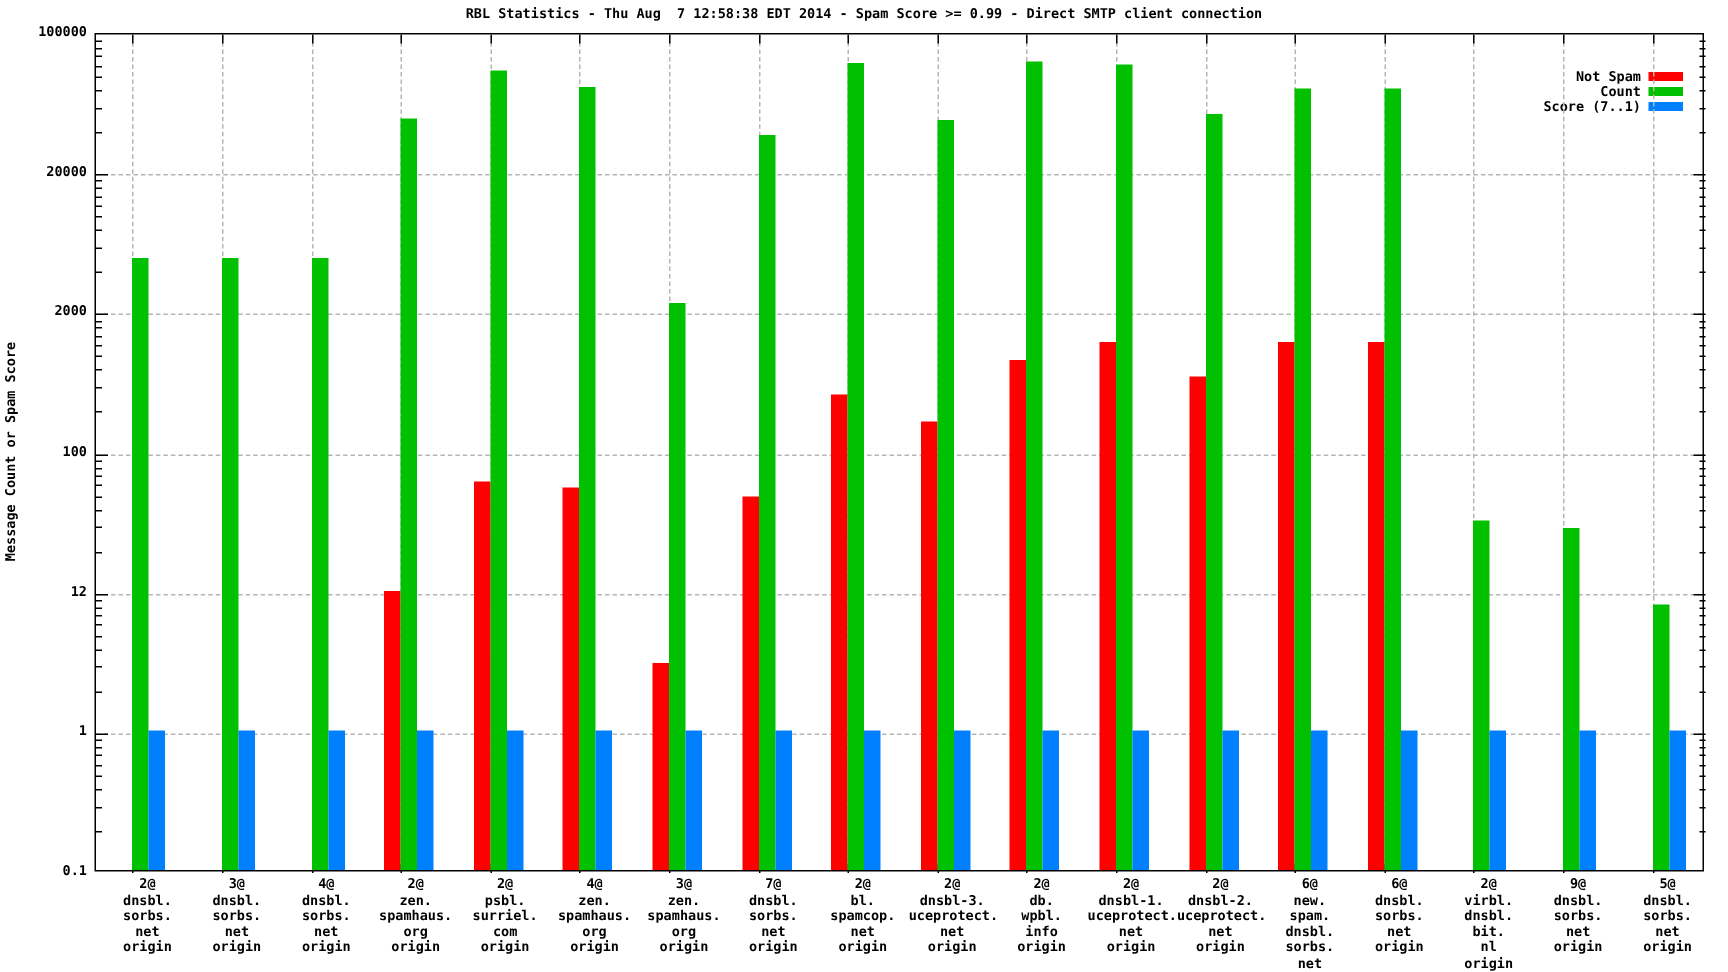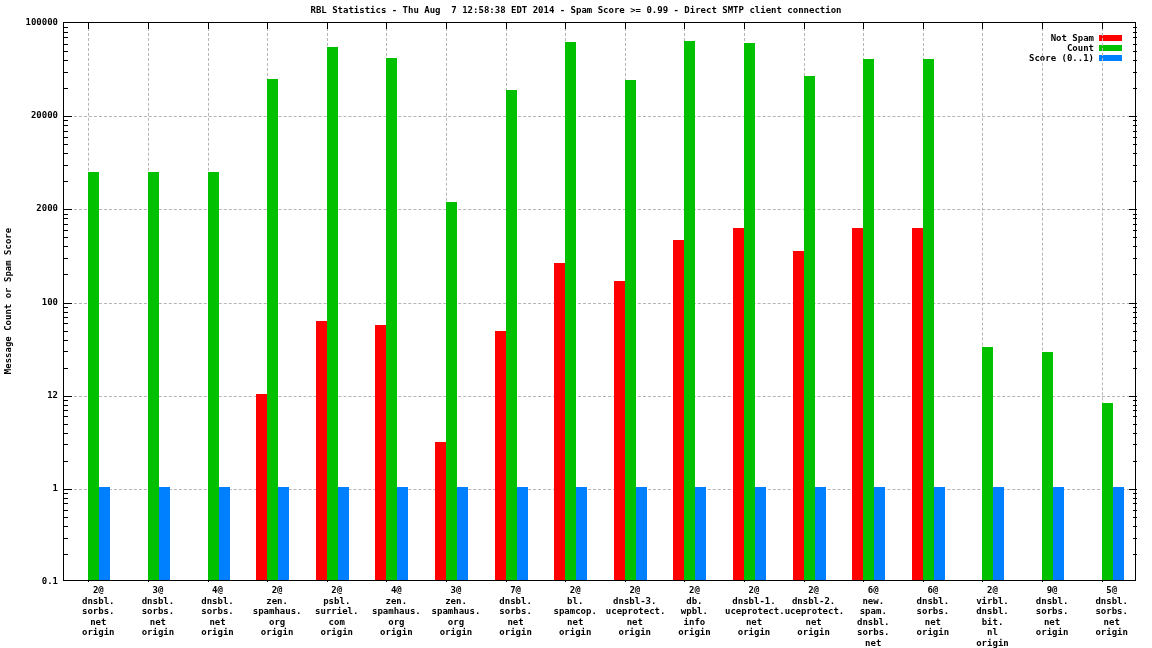--- a/index.html
+++ b/index.html
@@ -34,7 +34,7 @@
     font-size:9px; font-weight:bold; line-height:10.5px; white-space:pre-line;
   }
   .legend{
-    position:absolute; right:13px; top:10px; text-align:right;
+    position:absolute; right:13px; top:24px; text-align:right;
   }
   .legend-row{ height:10px; line-height:10px; font-size:9px; font-weight:bold; white-space:pre; }
   .legend-swatch{

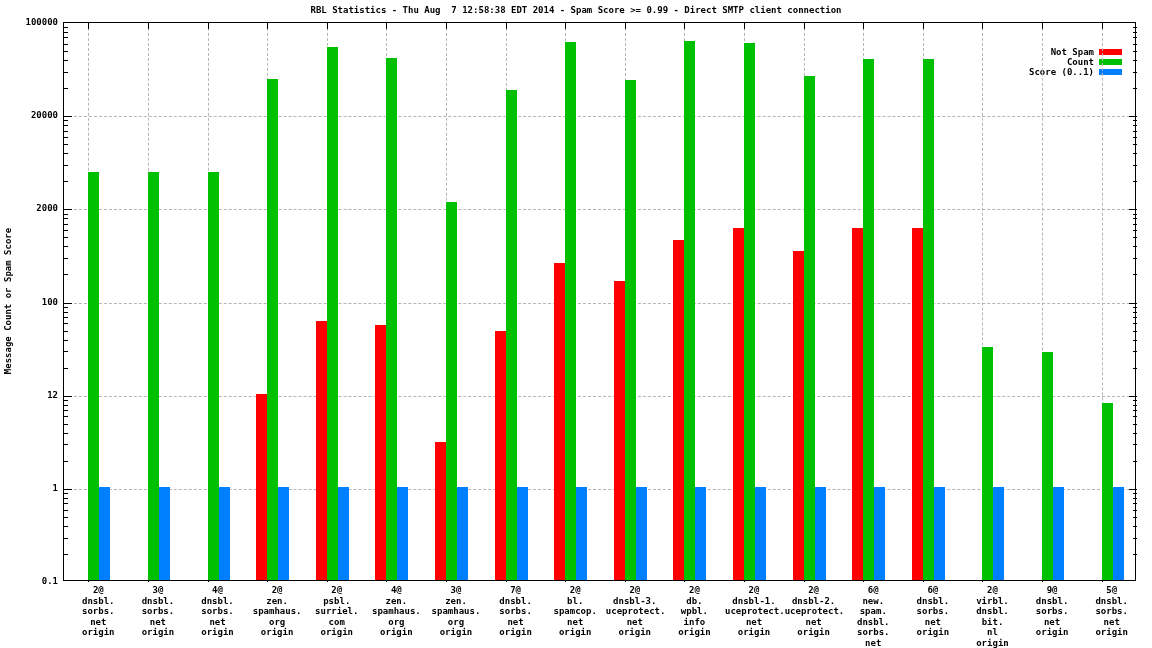--- a/index.html
+++ b/index.html
@@ -53,7 +53,7 @@
   <div class="legend">
       <div class="legend-row"><span>Not Spam</span><span class="legend-swatch" style="background: rgb(255, 0, 0);"></span></div>
       <div class="legend-row"><span>Count</span><span class="legend-swatch" style="background: rgb(0, 192, 0);"></span></div>
-      <div class="legend-row"><span>Score (0..1)</span><span class="legend-swatch" style="background: rgb(0, 128, 255);"></span></div>
+      <div class="legend-row"><span>Score (7..1)</span><span class="legend-swatch" style="background: rgb(0, 128, 255);"></span></div>
     </div>
 <div class="tick" style="left: 0px; top: 530.954px; width: 4px; height: 1px;"></div>
     <div class="tick" style="left: 1069px; top: 530.954px; width: 4px; height: 1px;"></div>

